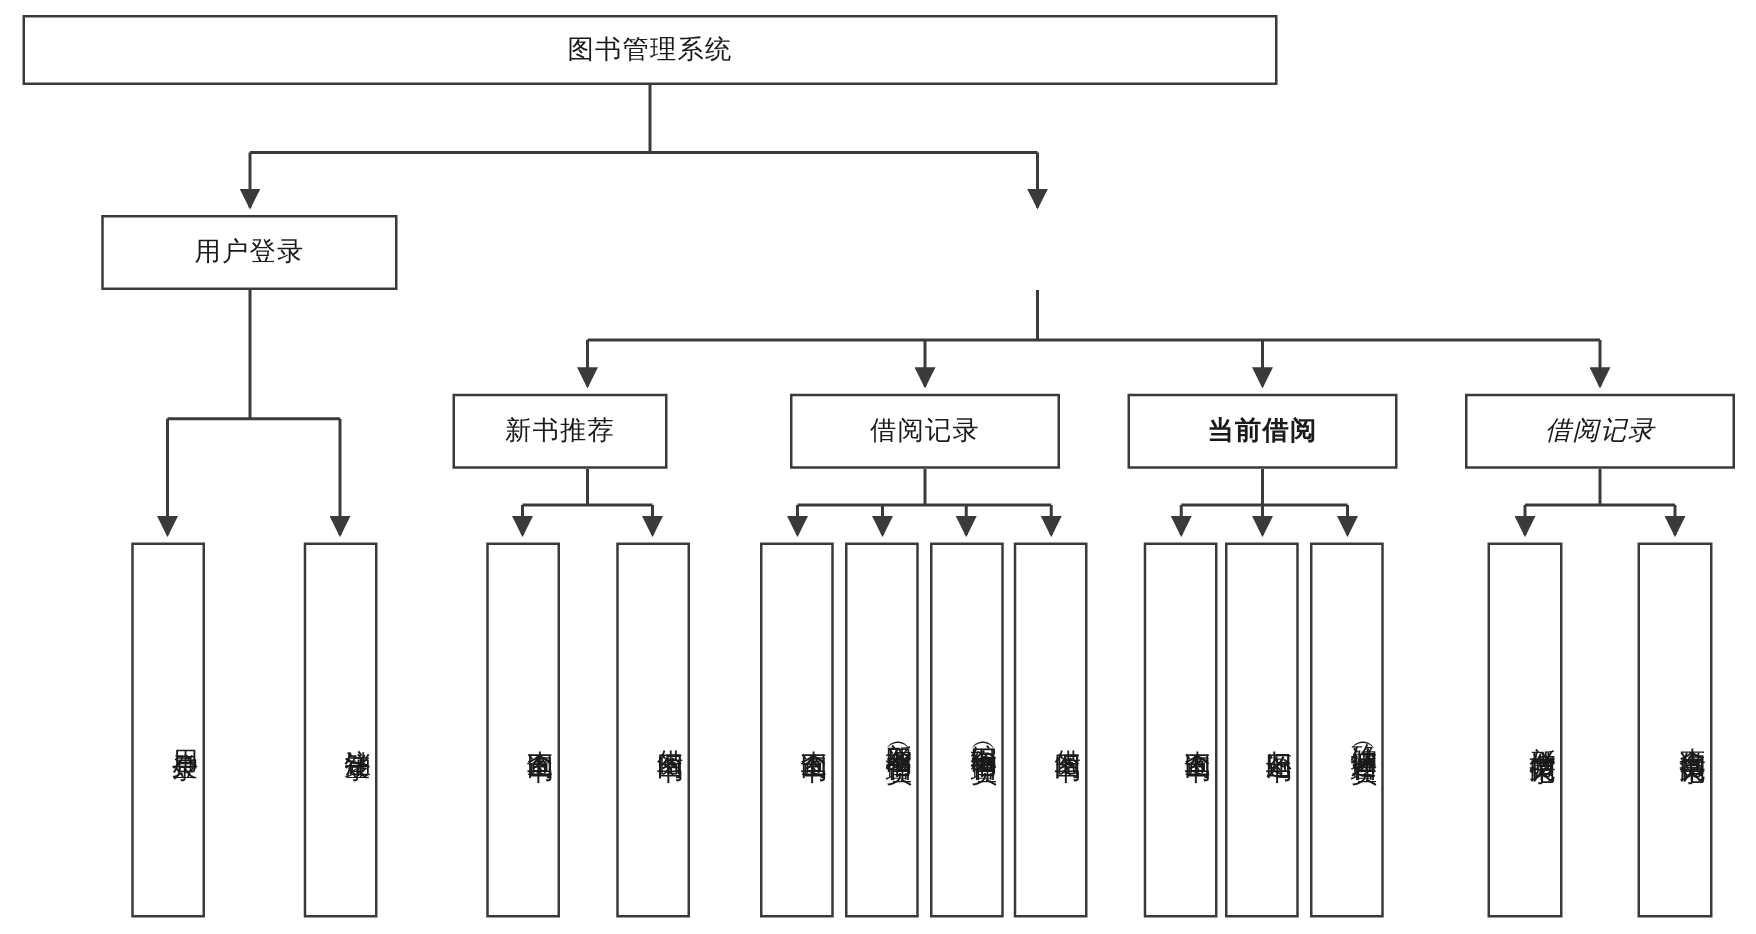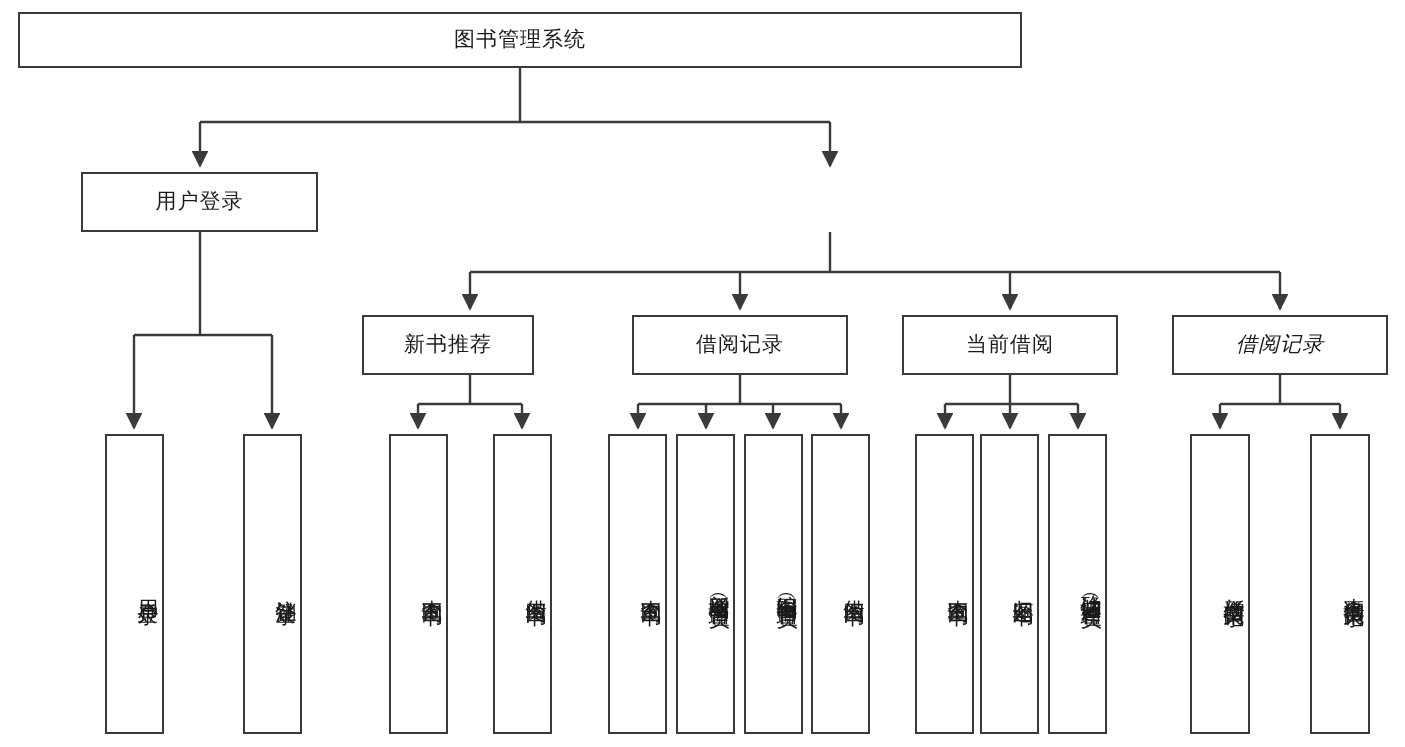--- a/index.html
+++ b/index.html
@@ -138,7 +138,7 @@
   <div class="node horizontal" style="left:632px; top:315px; width:216px; height:60px;">
     <span>借阅记录</span>
   </div>
-  <div class="node horizontal" style="left:902px; top:315px; width:216px; height:60px;">
+  <div class="node horizontal" style="left:902px; top:315px; width:216px; height:60px;font-weight:bold;">
     <span>当前借阅</span>
   </div>
   <div class="node horizontal" style="left:1172px; top:315px; width:216px; height:60px;font-style:italic;">

